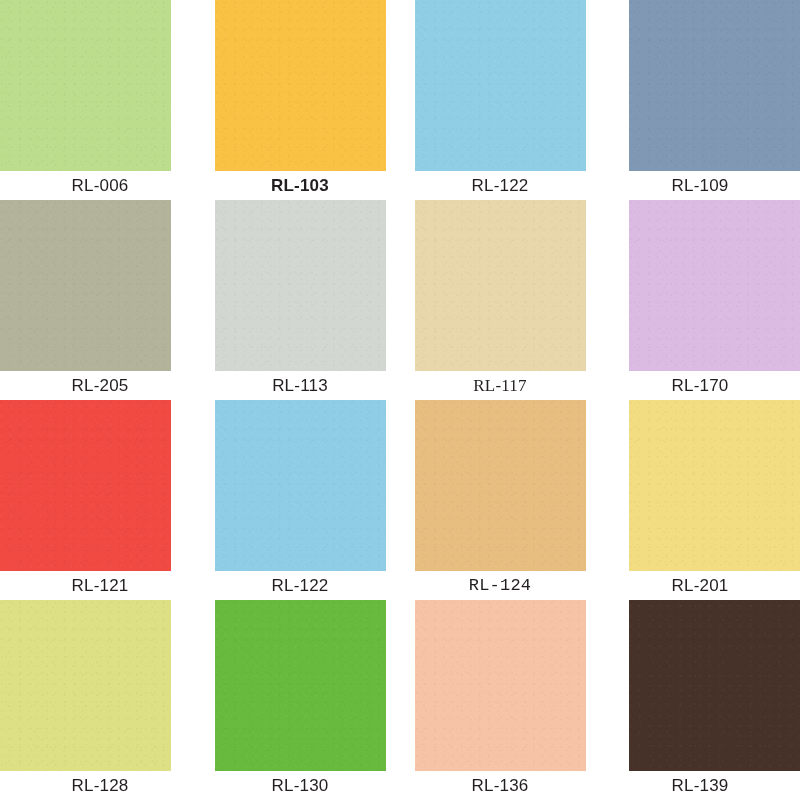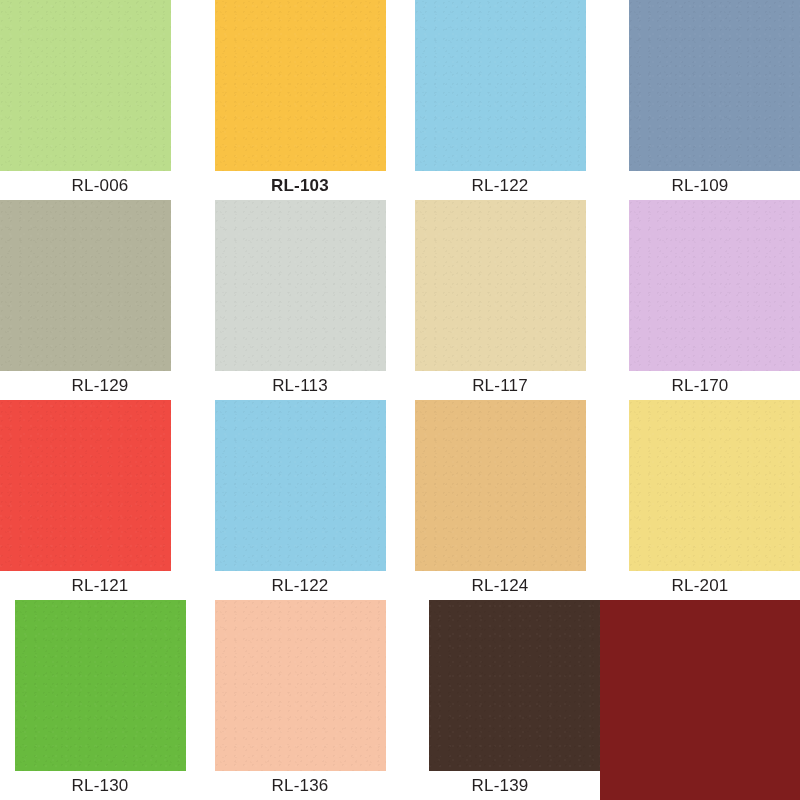--- a/index.html
+++ b/index.html
@@ -79,7 +79,7 @@
 </head>
 <body>
 
-<div id="swatch-grid" style="grid-template-columns: repeat(4, 1fr); grid-template-rows: repeat(4, 1fr); background: #7f1d1d;">
+<div id="swatch-grid" style="grid-template-columns: repeat(4, 1fr); grid-template-rows: repeat(4, 1fr); background: #0c4a6e;">
     <div class="swatch-cell col-0">
       <div class="swatch-chip" style="background: rgb(187, 221, 140);"></div>
       <div class="swatch-label" style="color: rgb(35, 31, 32);">RL-006</div>

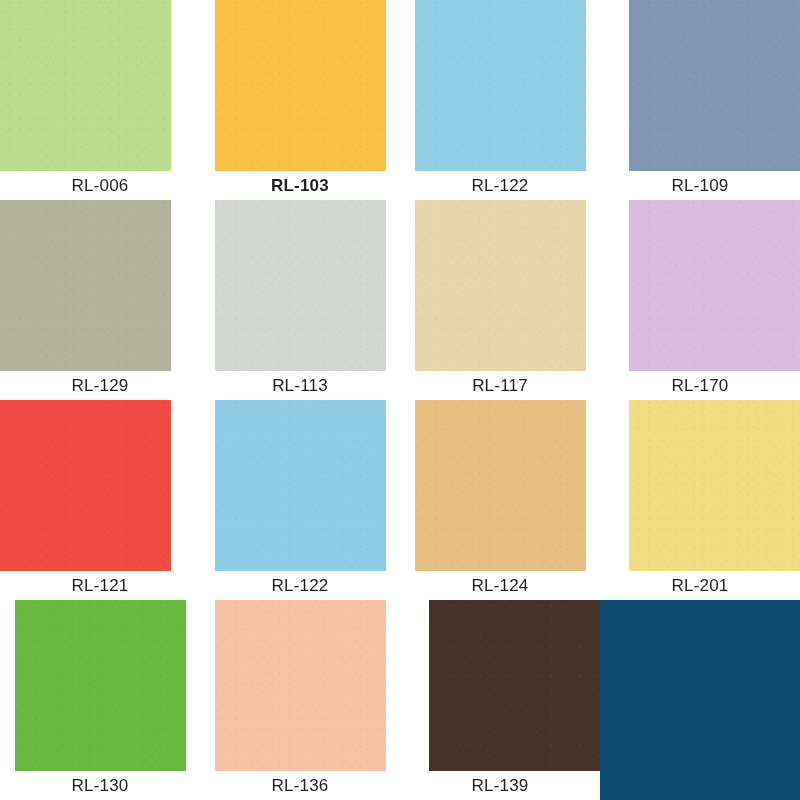--- a/index.html
+++ b/index.html
@@ -98,7 +98,7 @@
     </div>
     <div class="swatch-cell col-0">
       <div class="swatch-chip" style="background: rgb(179, 179, 155);"></div>
-      <div class="swatch-label" style="color: rgb(35, 31, 32);">RL-129</div>
+      <div class="swatch-label" style="color: rgb(35, 31, 32);">RL-205</div>
     </div>
     <div class="swatch-cell col-1">
       <div class="swatch-chip" style="background: rgb(210, 215, 209);"></div>

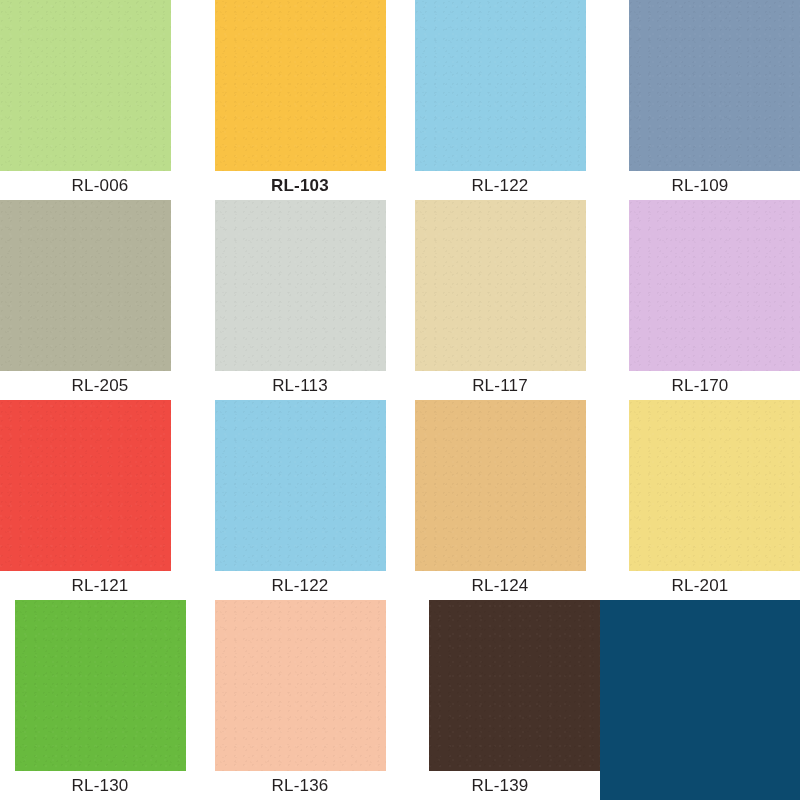--- a/index.html
+++ b/index.html
@@ -106,7 +106,7 @@
     </div>
     <div class="swatch-cell col-2">
       <div class="swatch-chip" style="background: rgb(231, 215, 171);"></div>
-      <div class="swatch-label" style="color: rgb(35, 31, 32);">RL-117</div>
+      <div class="swatch-label" style="color: rgb(35, 31, 32); font-family: Liberation Serif, serif;">RL-117</div>
     </div>
     <div class="swatch-cell col-3">
       <div class="swatch-chip" style="background: rgb(220, 187, 226);"></div>

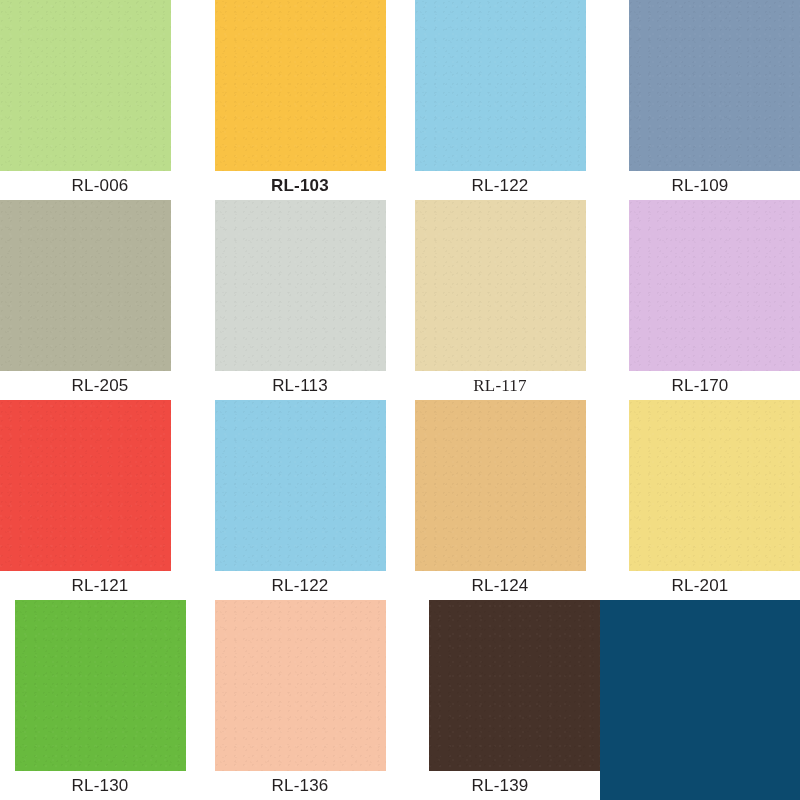--- a/index.html
+++ b/index.html
@@ -122,7 +122,7 @@
     </div>
     <div class="swatch-cell col-2">
       <div class="swatch-chip" style="background: rgb(231, 190, 128);"></div>
-      <div class="swatch-label" style="color: rgb(35, 31, 32);">RL-124</div>
+      <div class="swatch-label" style="color: rgb(35, 31, 32); font-family: Liberation Mono, monospace;">RL-124</div>
     </div>
     <div class="swatch-cell col-3">
       <div class="swatch-chip" style="background: rgb(242, 221, 131);"></div>

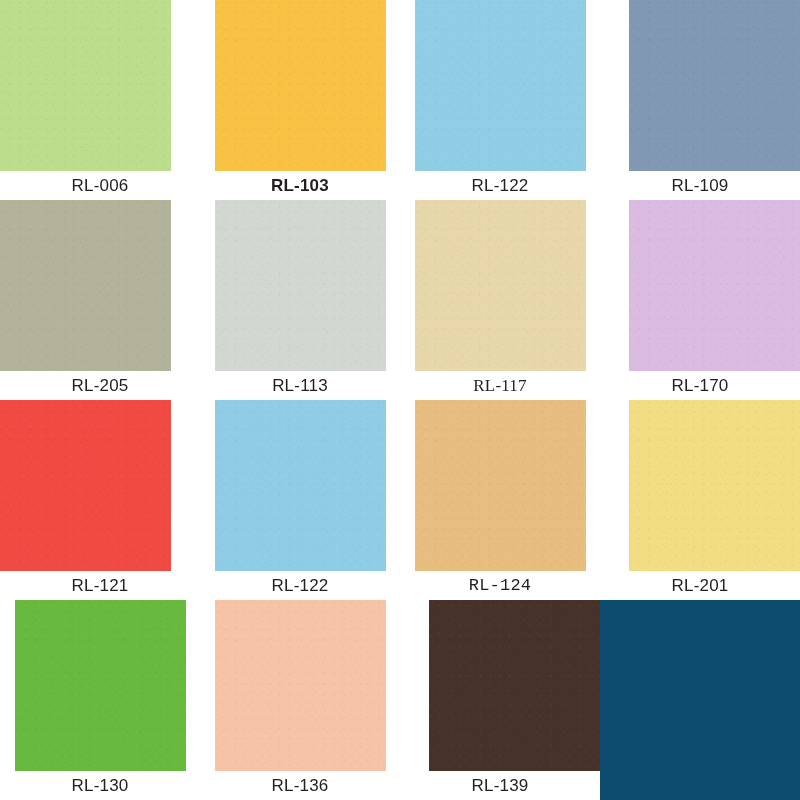--- a/index.html
+++ b/index.html
@@ -128,6 +128,10 @@
       <div class="swatch-chip" style="background: rgb(242, 221, 131);"></div>
       <div class="swatch-label" style="color: rgb(35, 31, 32);">RL-201</div>
     </div>
+    <div class="swatch-cell col-0">
+      <div class="swatch-chip" style="background: rgb(221, 224, 132);"></div>
+      <div class="swatch-label" style="color: rgb(35, 31, 32);">RL-128</div>
+    </div>
     <div class="swatch-cell col-1">
       <div class="swatch-chip" style="background: rgb(104, 186, 62);"></div>
       <div class="swatch-label" style="color: rgb(35, 31, 32);">RL-130</div>

